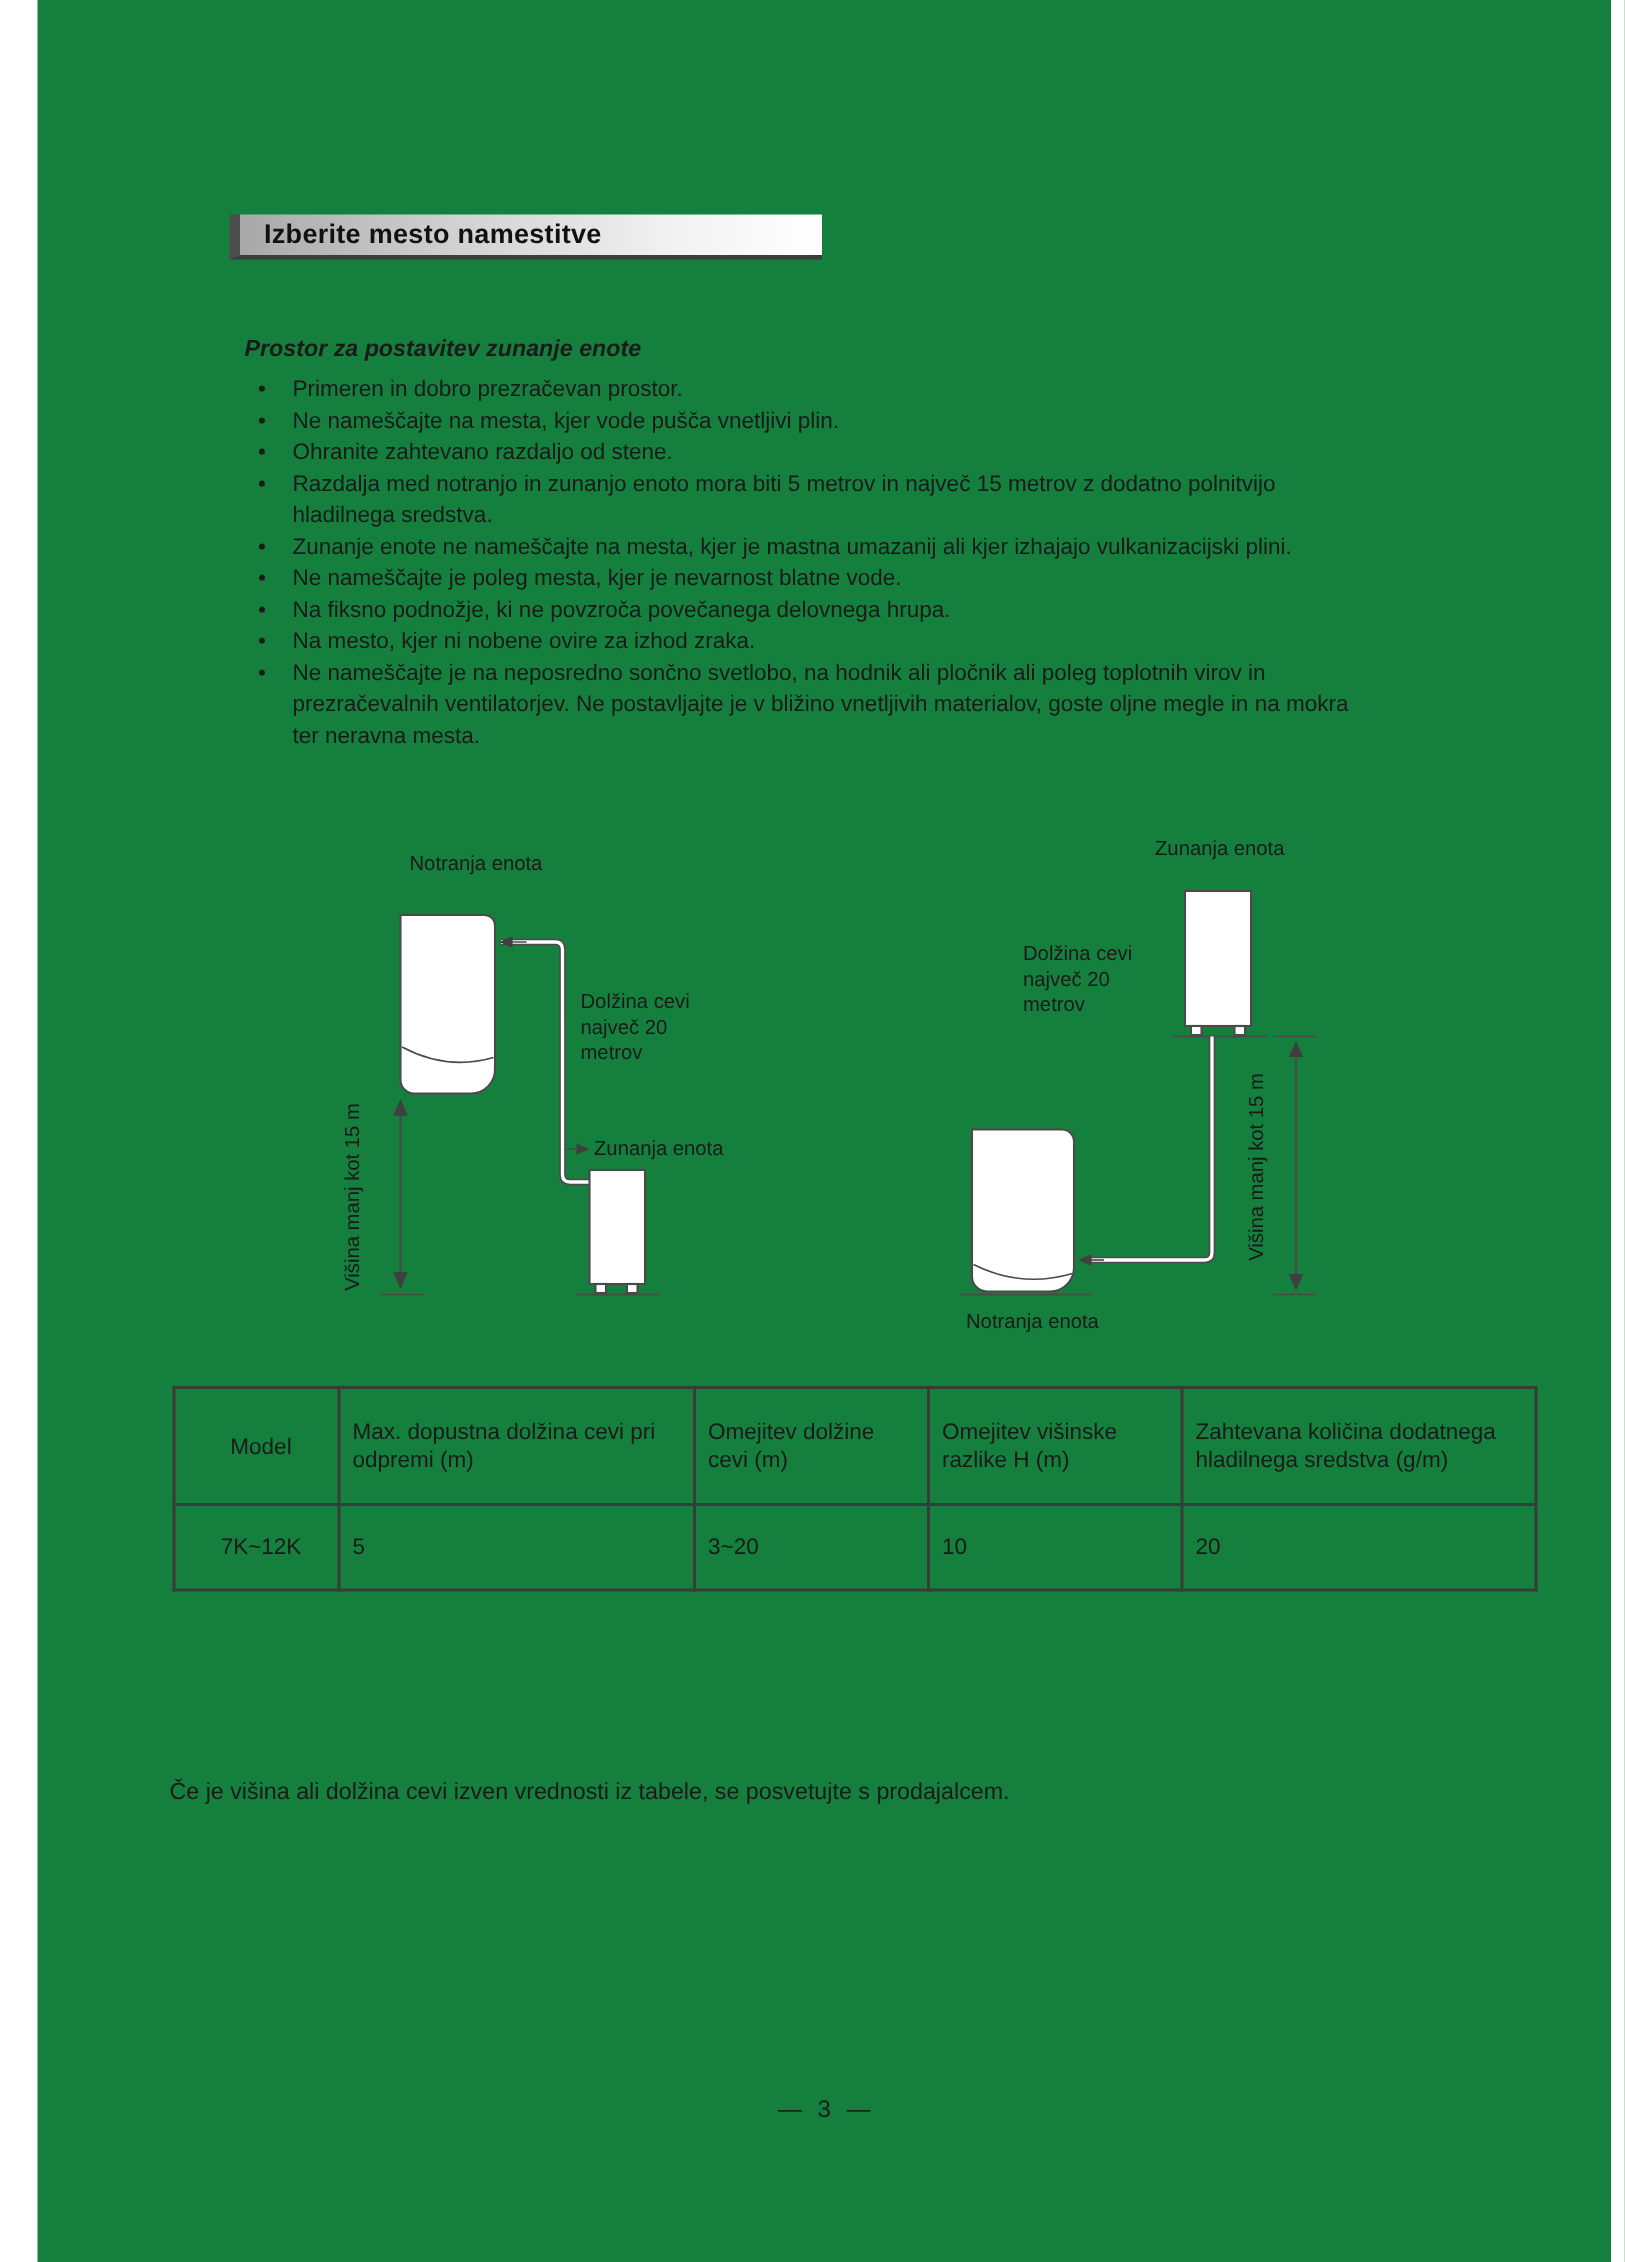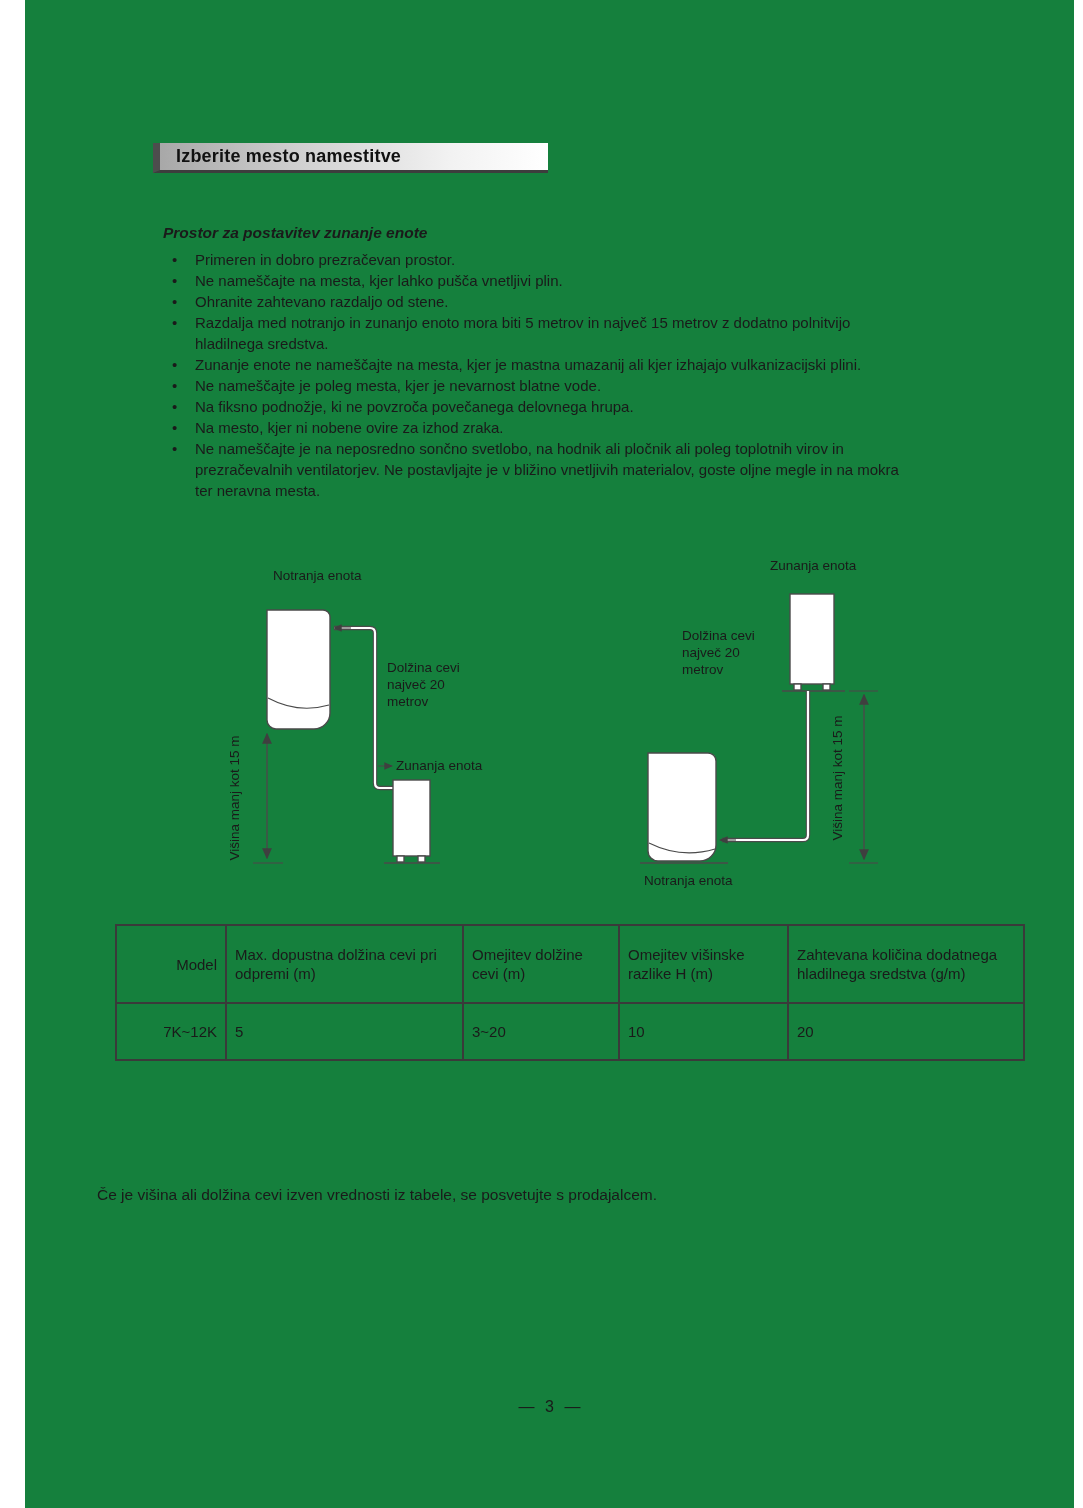--- a/index.html
+++ b/index.html
@@ -74,7 +74,7 @@
       </div>
       <div class="bullet">
         <span class="marker">•</span>
-        <span class="bullet-text">Ne nameščajte na mesta, kjer lahko pušča vnetljivi plin.</span>
+        <span class="bullet-text">Ne nameščajte na mesta, kjer vode pušča vnetljivi plin.</span>
       </div>
       <div class="bullet">
         <span class="marker">•</span>

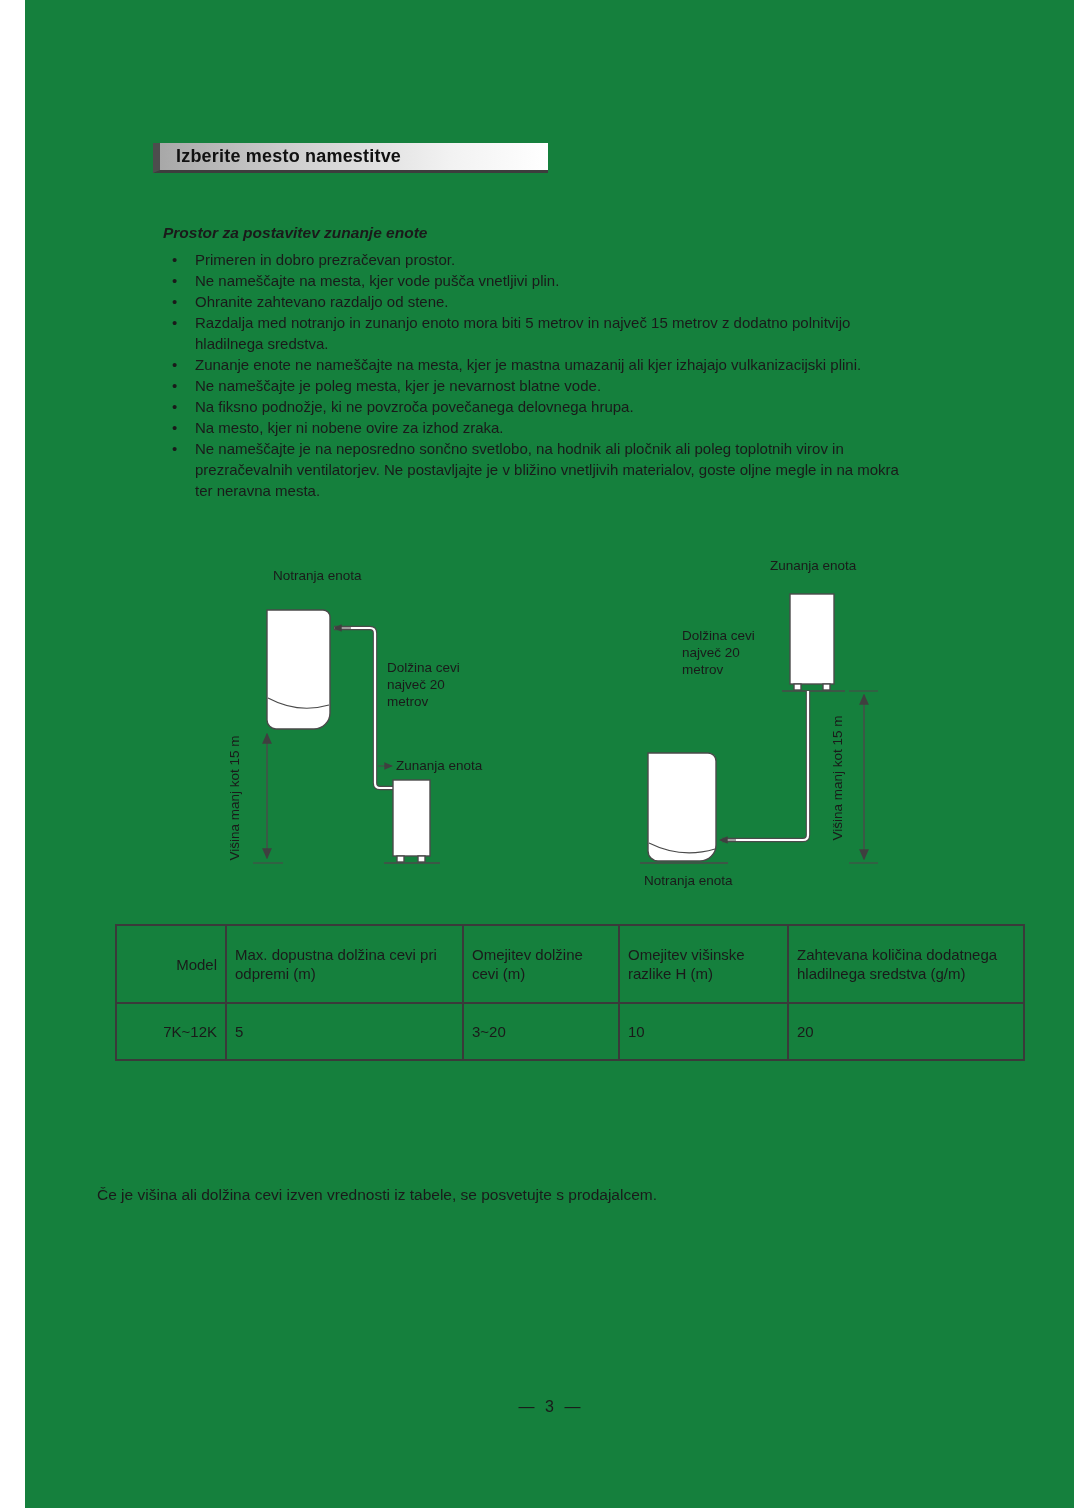--- a/index.html
+++ b/index.html
@@ -47,7 +47,7 @@
   }
   .data-table thead th { height:78px; }
   .data-table tbody td { height:57px; }
-  .data-table .model-col { text-align:right; padding-left:14px; }
+  .data-table .model-col { text-align:center; padding-left:14px; }
 
   
   .footer-note { position:absolute; left:72px; top:1186px; margin:0; font-size:15.5px; }

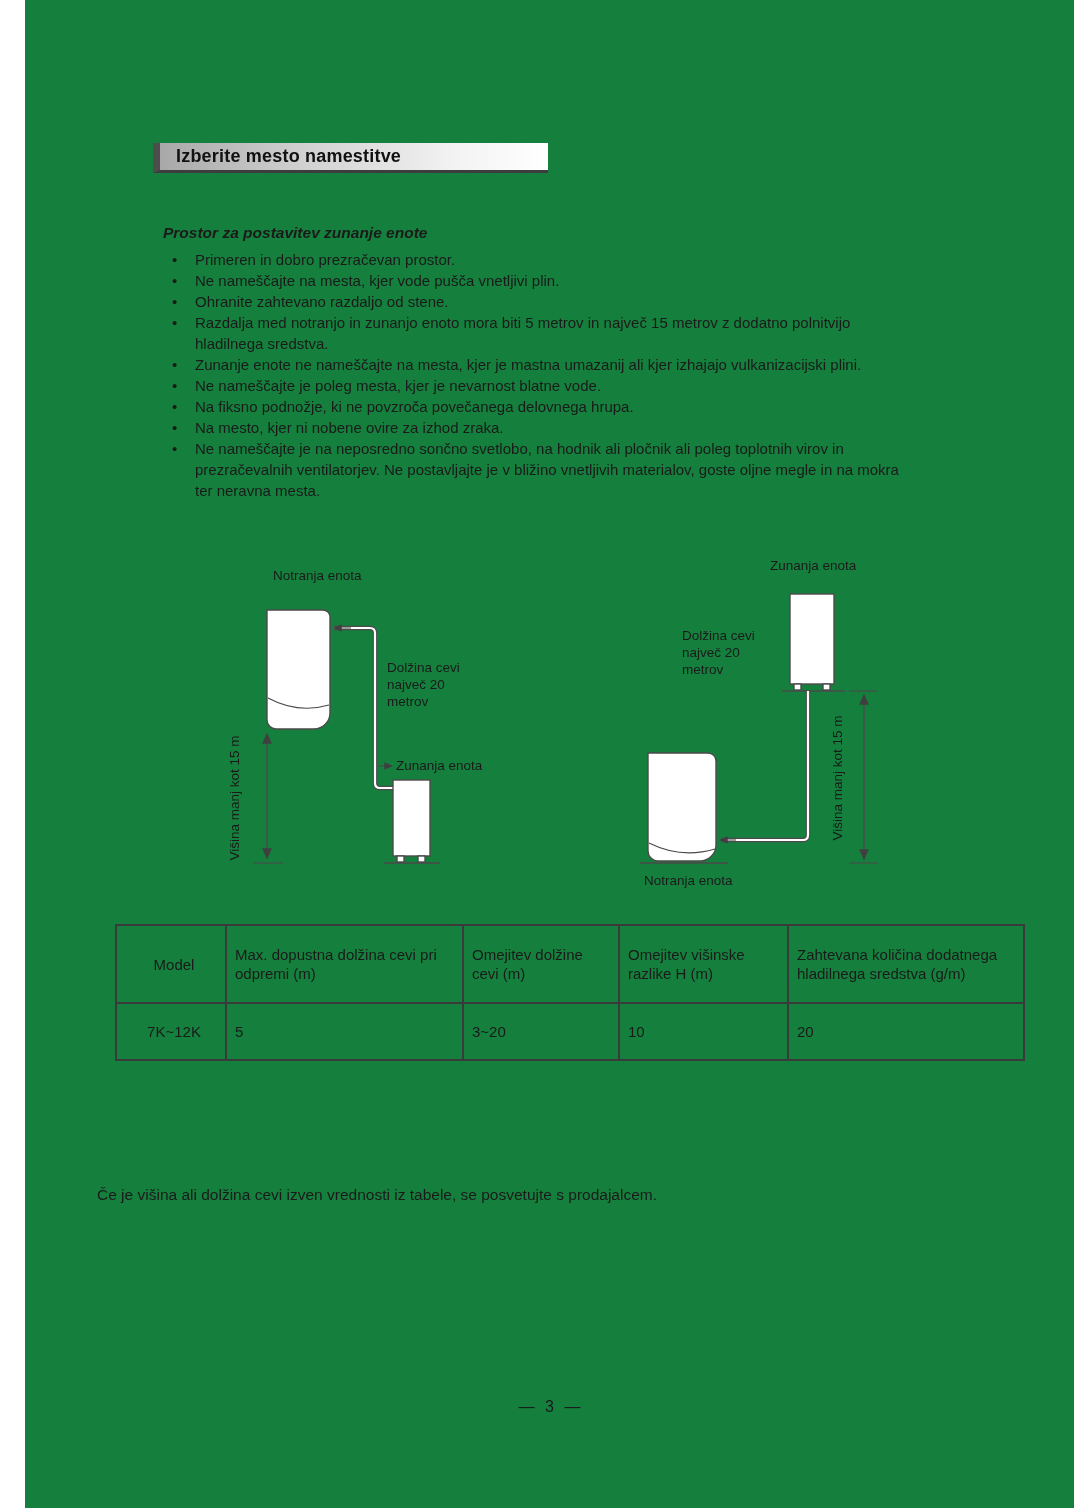--- a/index.html
+++ b/index.html
@@ -50,7 +50,7 @@
   .data-table .model-col { text-align:center; padding-left:14px; }
 
   
-  .footer-note { position:absolute; left:72px; top:1186px; margin:0; font-size:15.5px; }
+  .footer-note { position:absolute; left:88px; top:1186px; margin:0; font-size:15.5px; }
   .page-number {
     position:absolute; left:0; right:0; top:1398px; text-align:center;
     font-size:16px; word-spacing:6px; color:#1a1a1a;

